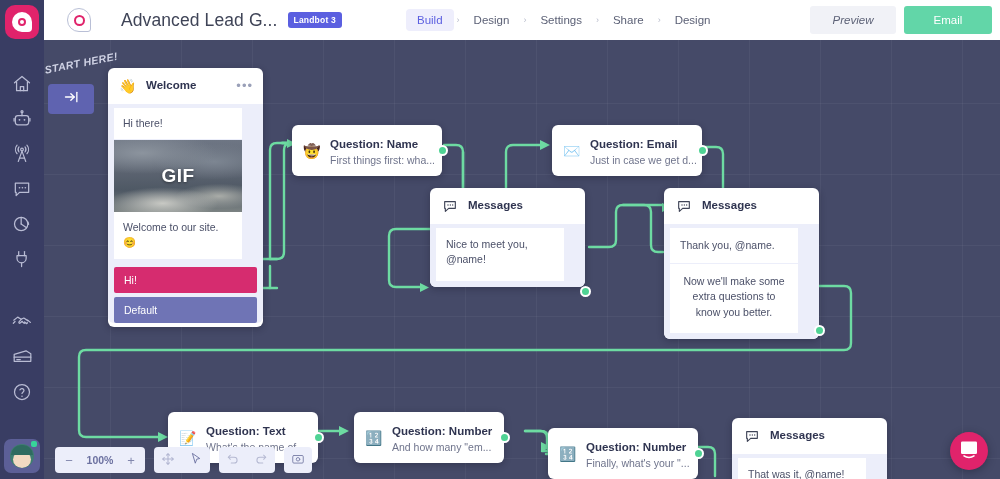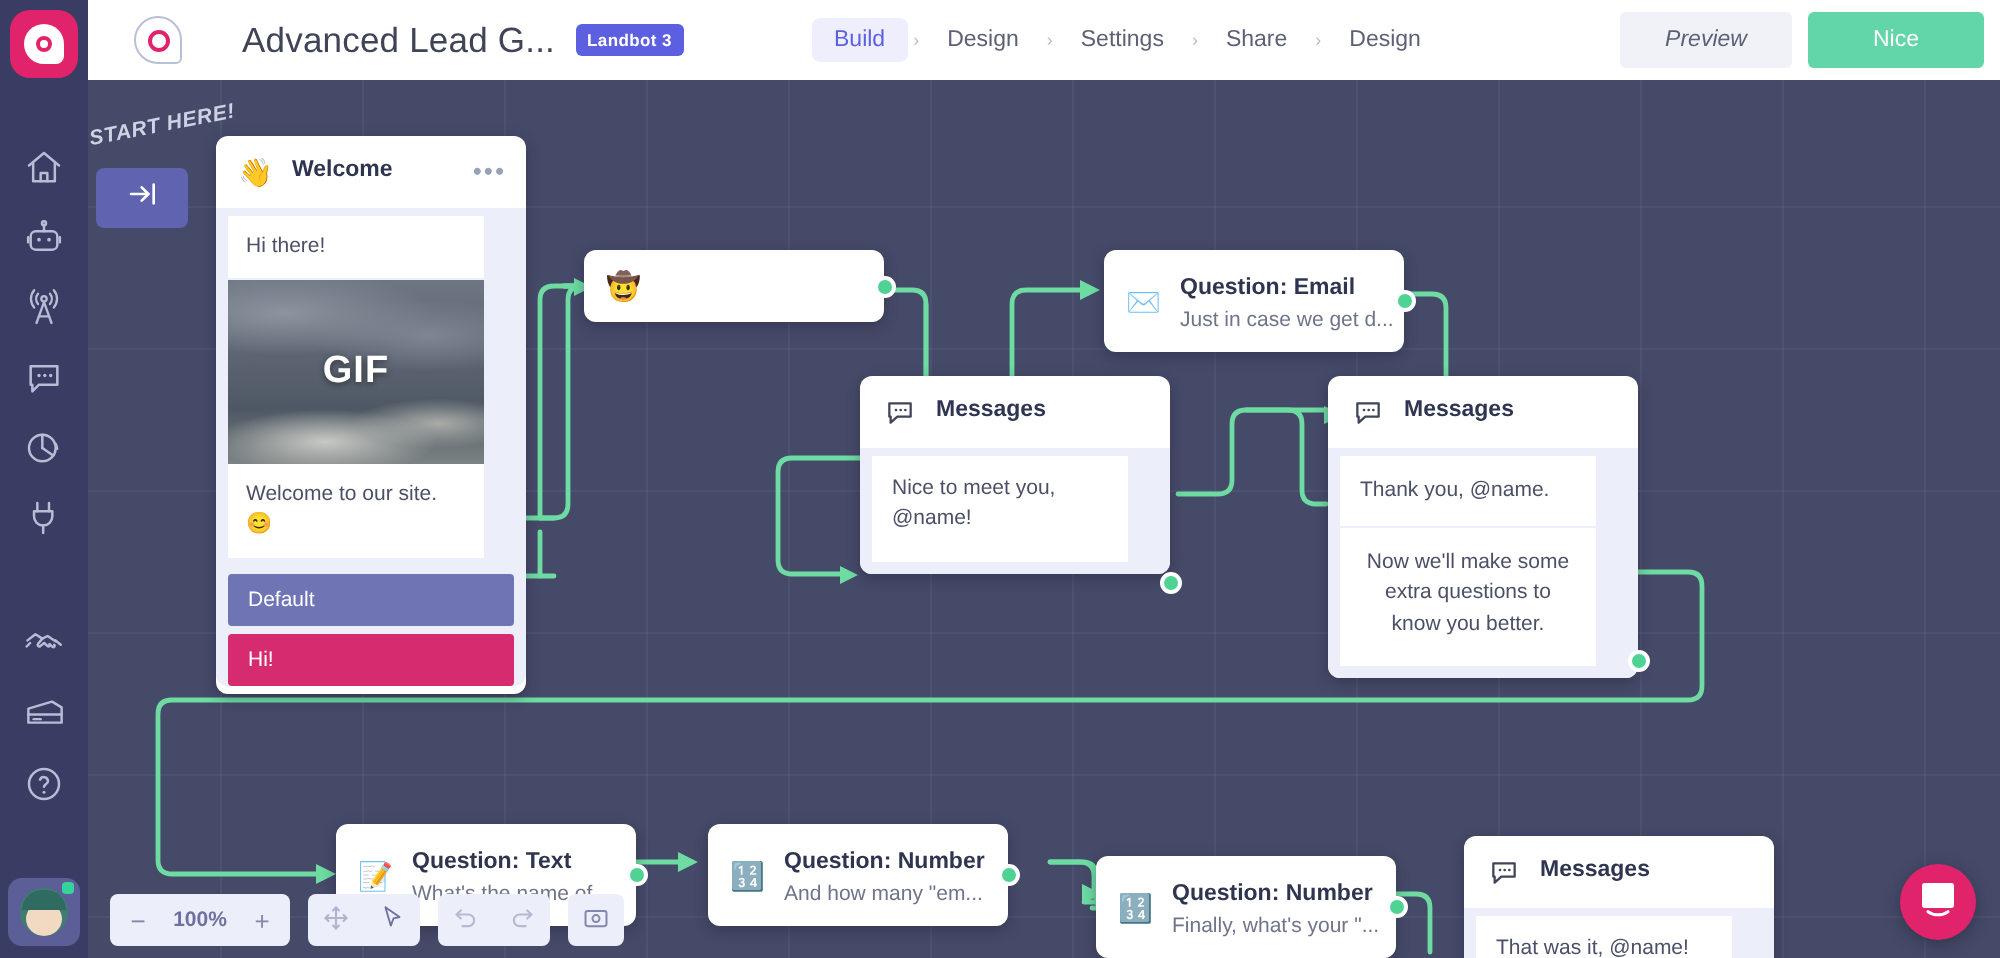--- a/index.html
+++ b/index.html
@@ -356,7 +356,7 @@
 
     <div class="tb-actions">
       <div class="btn-preview">Preview</div>
-      <div class="btn-saved">Nice</div>
+      <div class="btn-saved">Email</div>
     </div>
   </div>
 

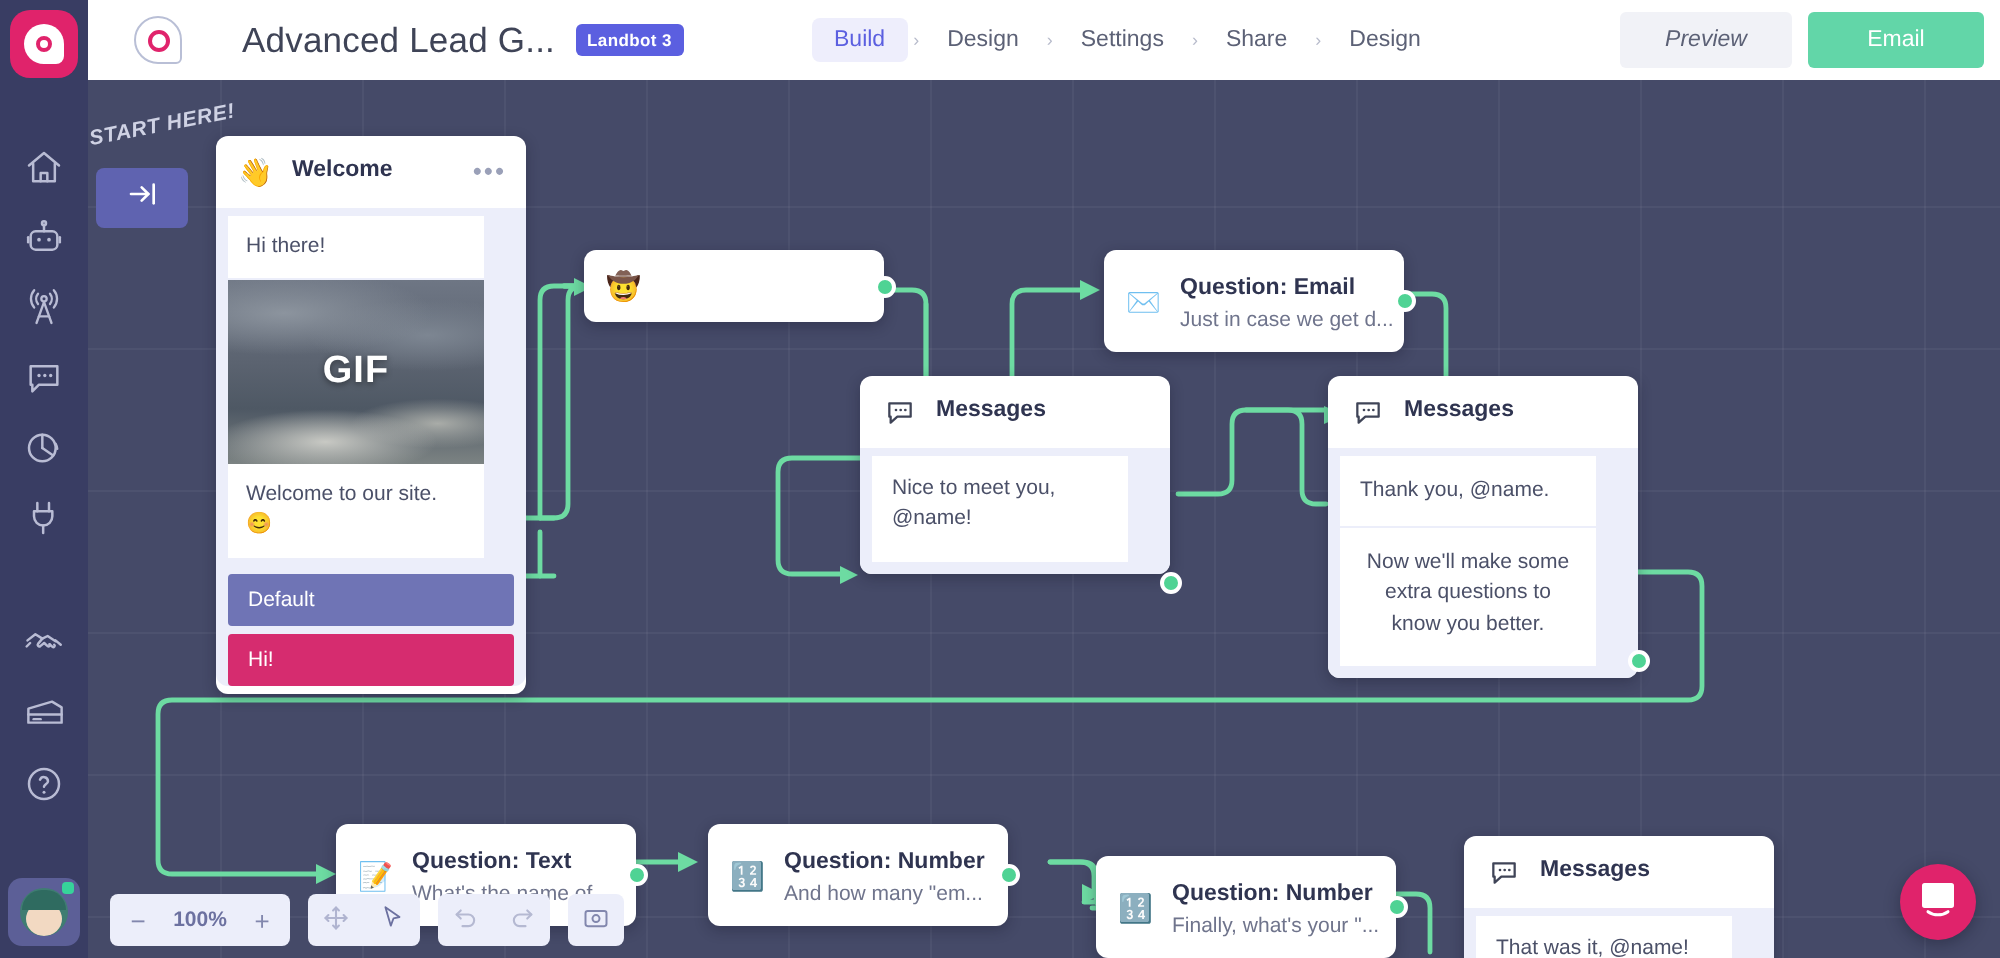--- a/index.html
+++ b/index.html
@@ -433,6 +433,10 @@
     <div class="card" style="left:248px; top:85px; width:150px;">
       <div class="card-head">
         <span class="ico">🤠</span>
+        <span>
+          <span class="ttl">Question: Name</span>
+          <div class="sub">First things first: wha...</div>
+        </span>
       </div>
       <span class="port" style="right:-5.5px; top:50%; margin-top:-5.5px;"></span>
     </div>

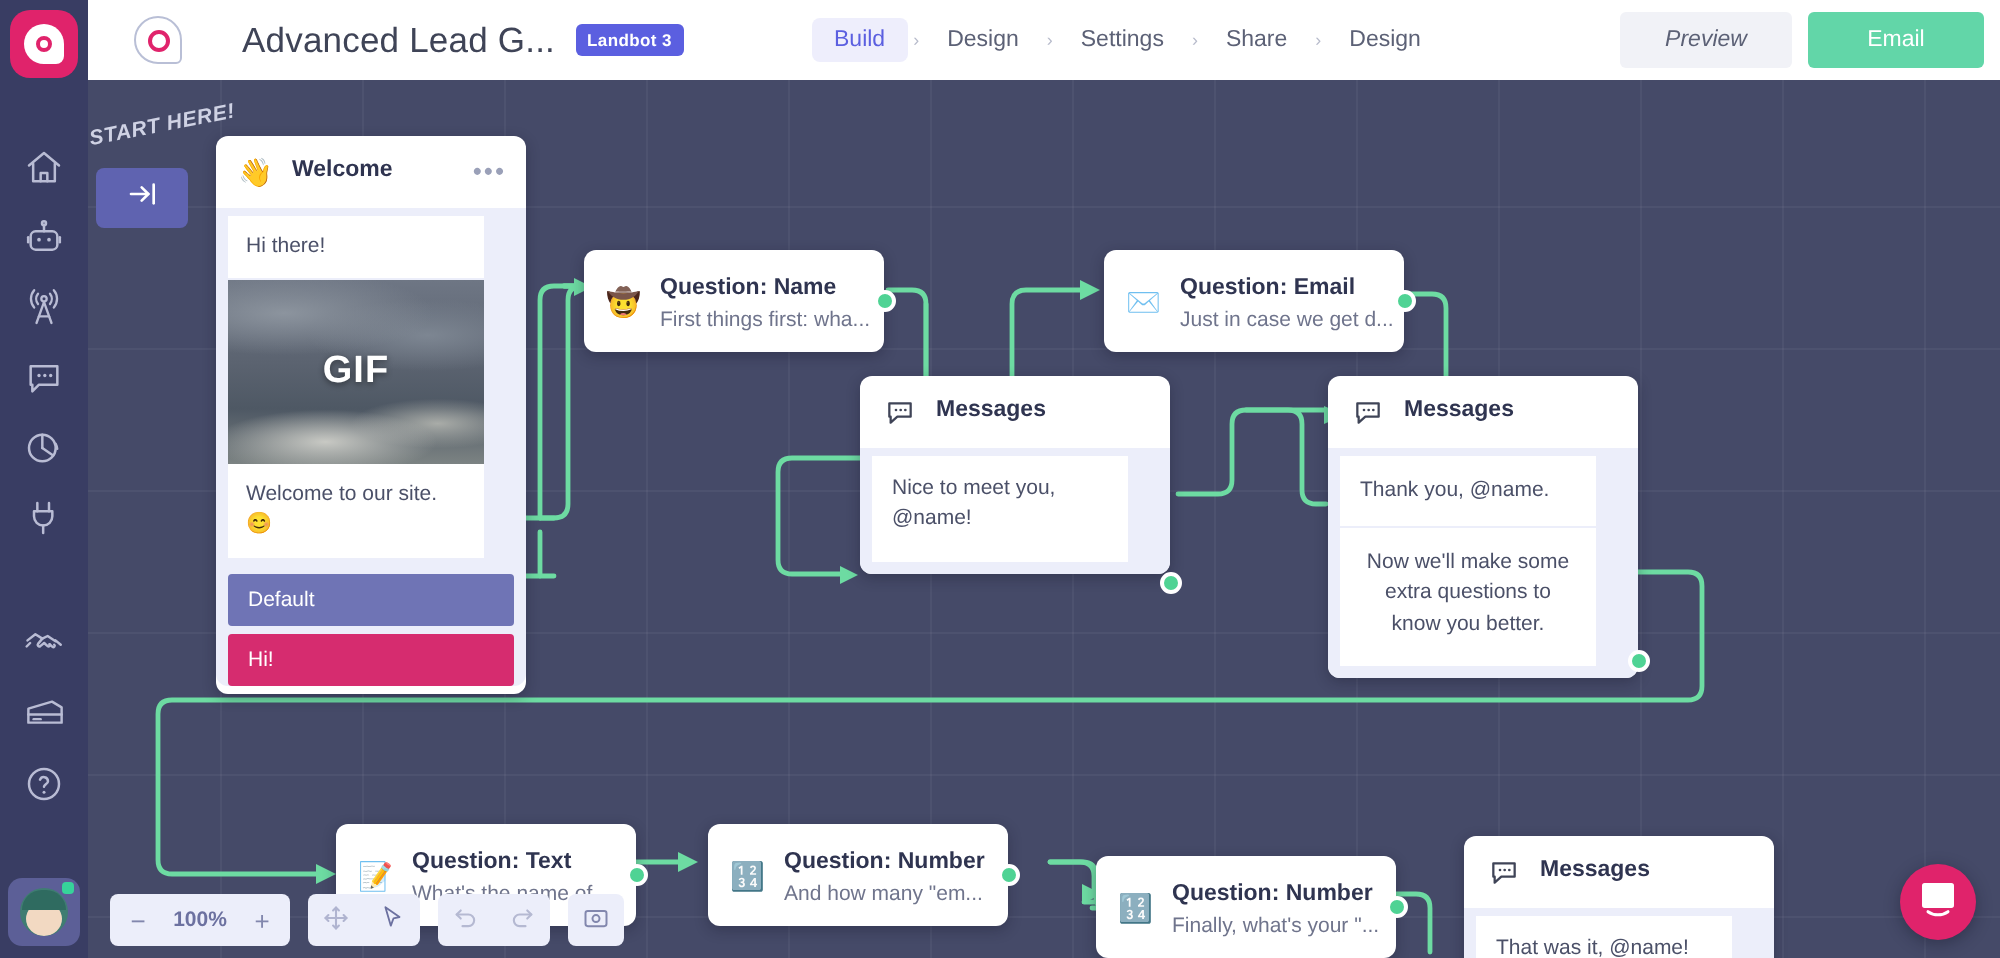--- a/index.html
+++ b/index.html
@@ -164,7 +164,7 @@
   }
   .bubble-row:last-child { border-bottom: none; }
   .gif {
-    height: 92px; background: #5c6474;
+    height: 72px; background: #5c6474;
     background-image:
       radial-gradient(ellipse 120px 34px at 22% 18%, #8c949e 0%, transparent 62%),
       radial-gradient(ellipse 100px 30px at 78% 30%, #7d8692 0%, transparent 60%),

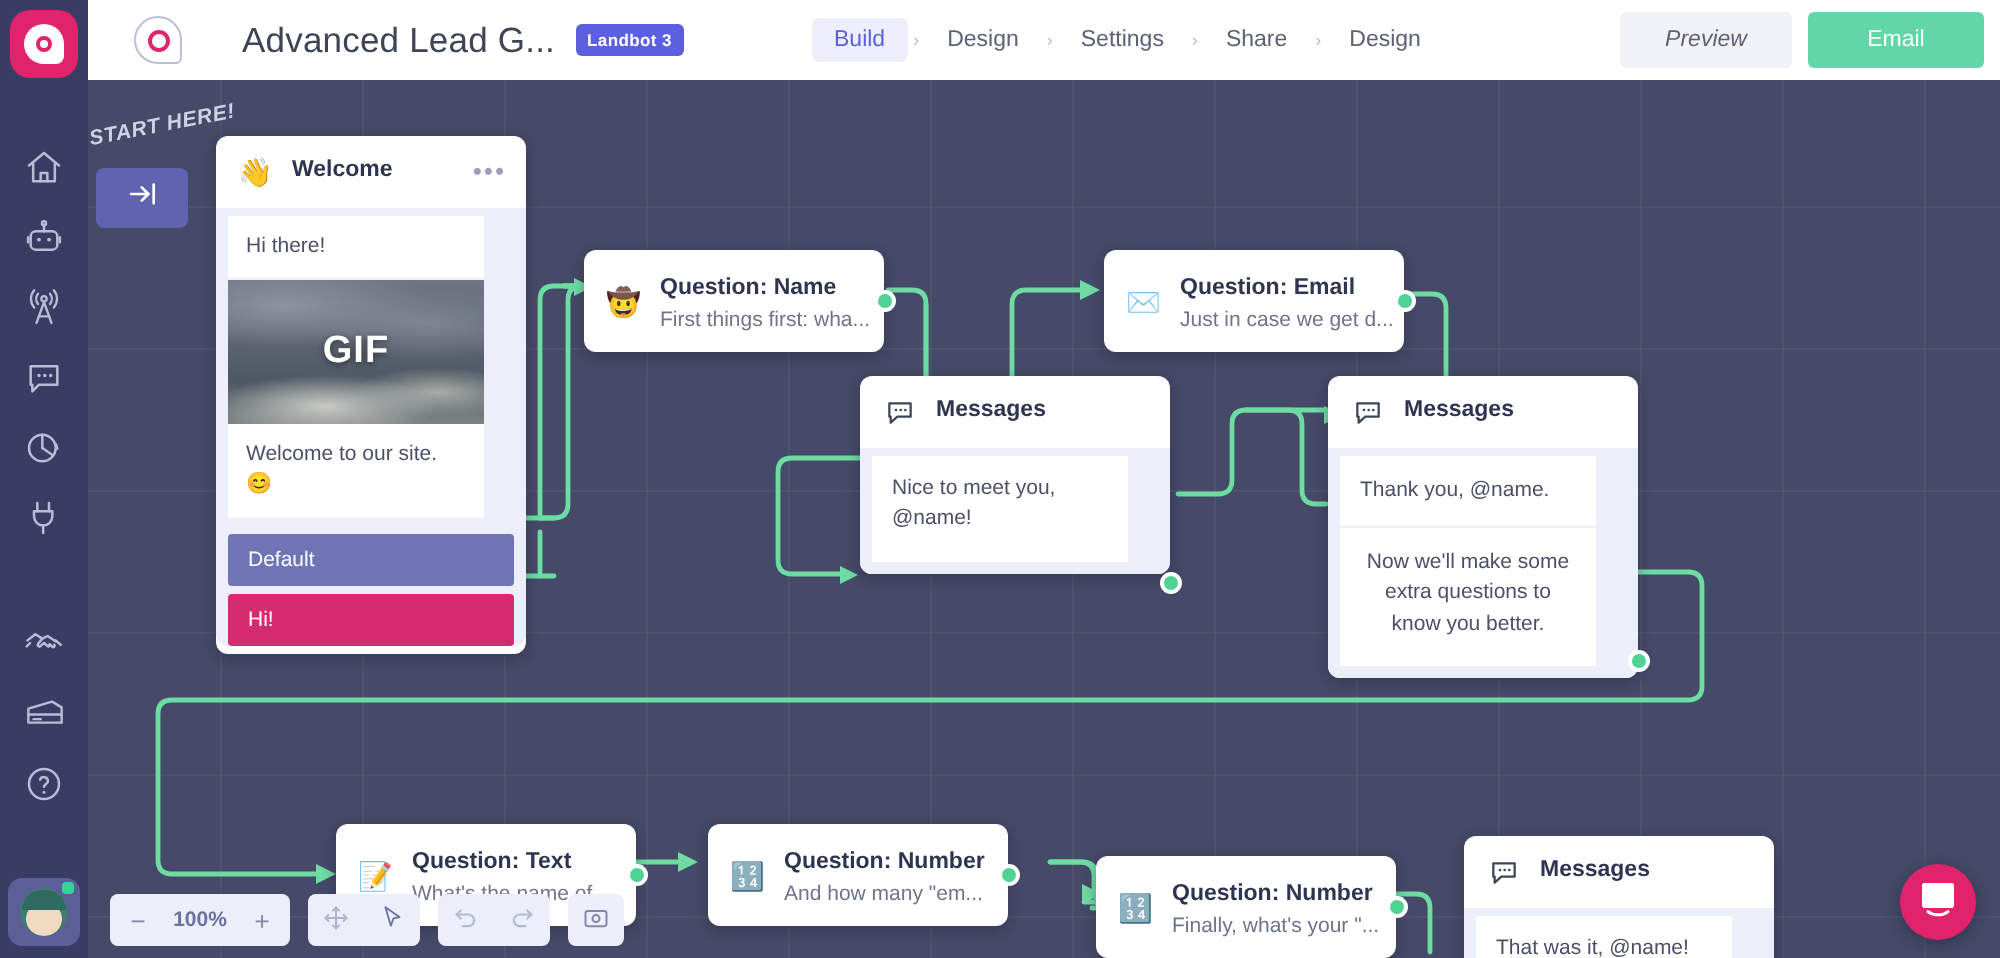--- a/index.html
+++ b/index.html
@@ -425,8 +425,8 @@
         <div class="bubble-row">Welcome to our site. 😊</div>
       </div>
       <div style="background:#eceefa; padding-top:2px; border-radius:0 0 6px 6px;">
+        <div class="btn-row pink">Hi!</div>
         <div class="btn-row purple">Default</div>
-        <div class="btn-row pink">Hi!</div>
       </div>
     </div>
 

